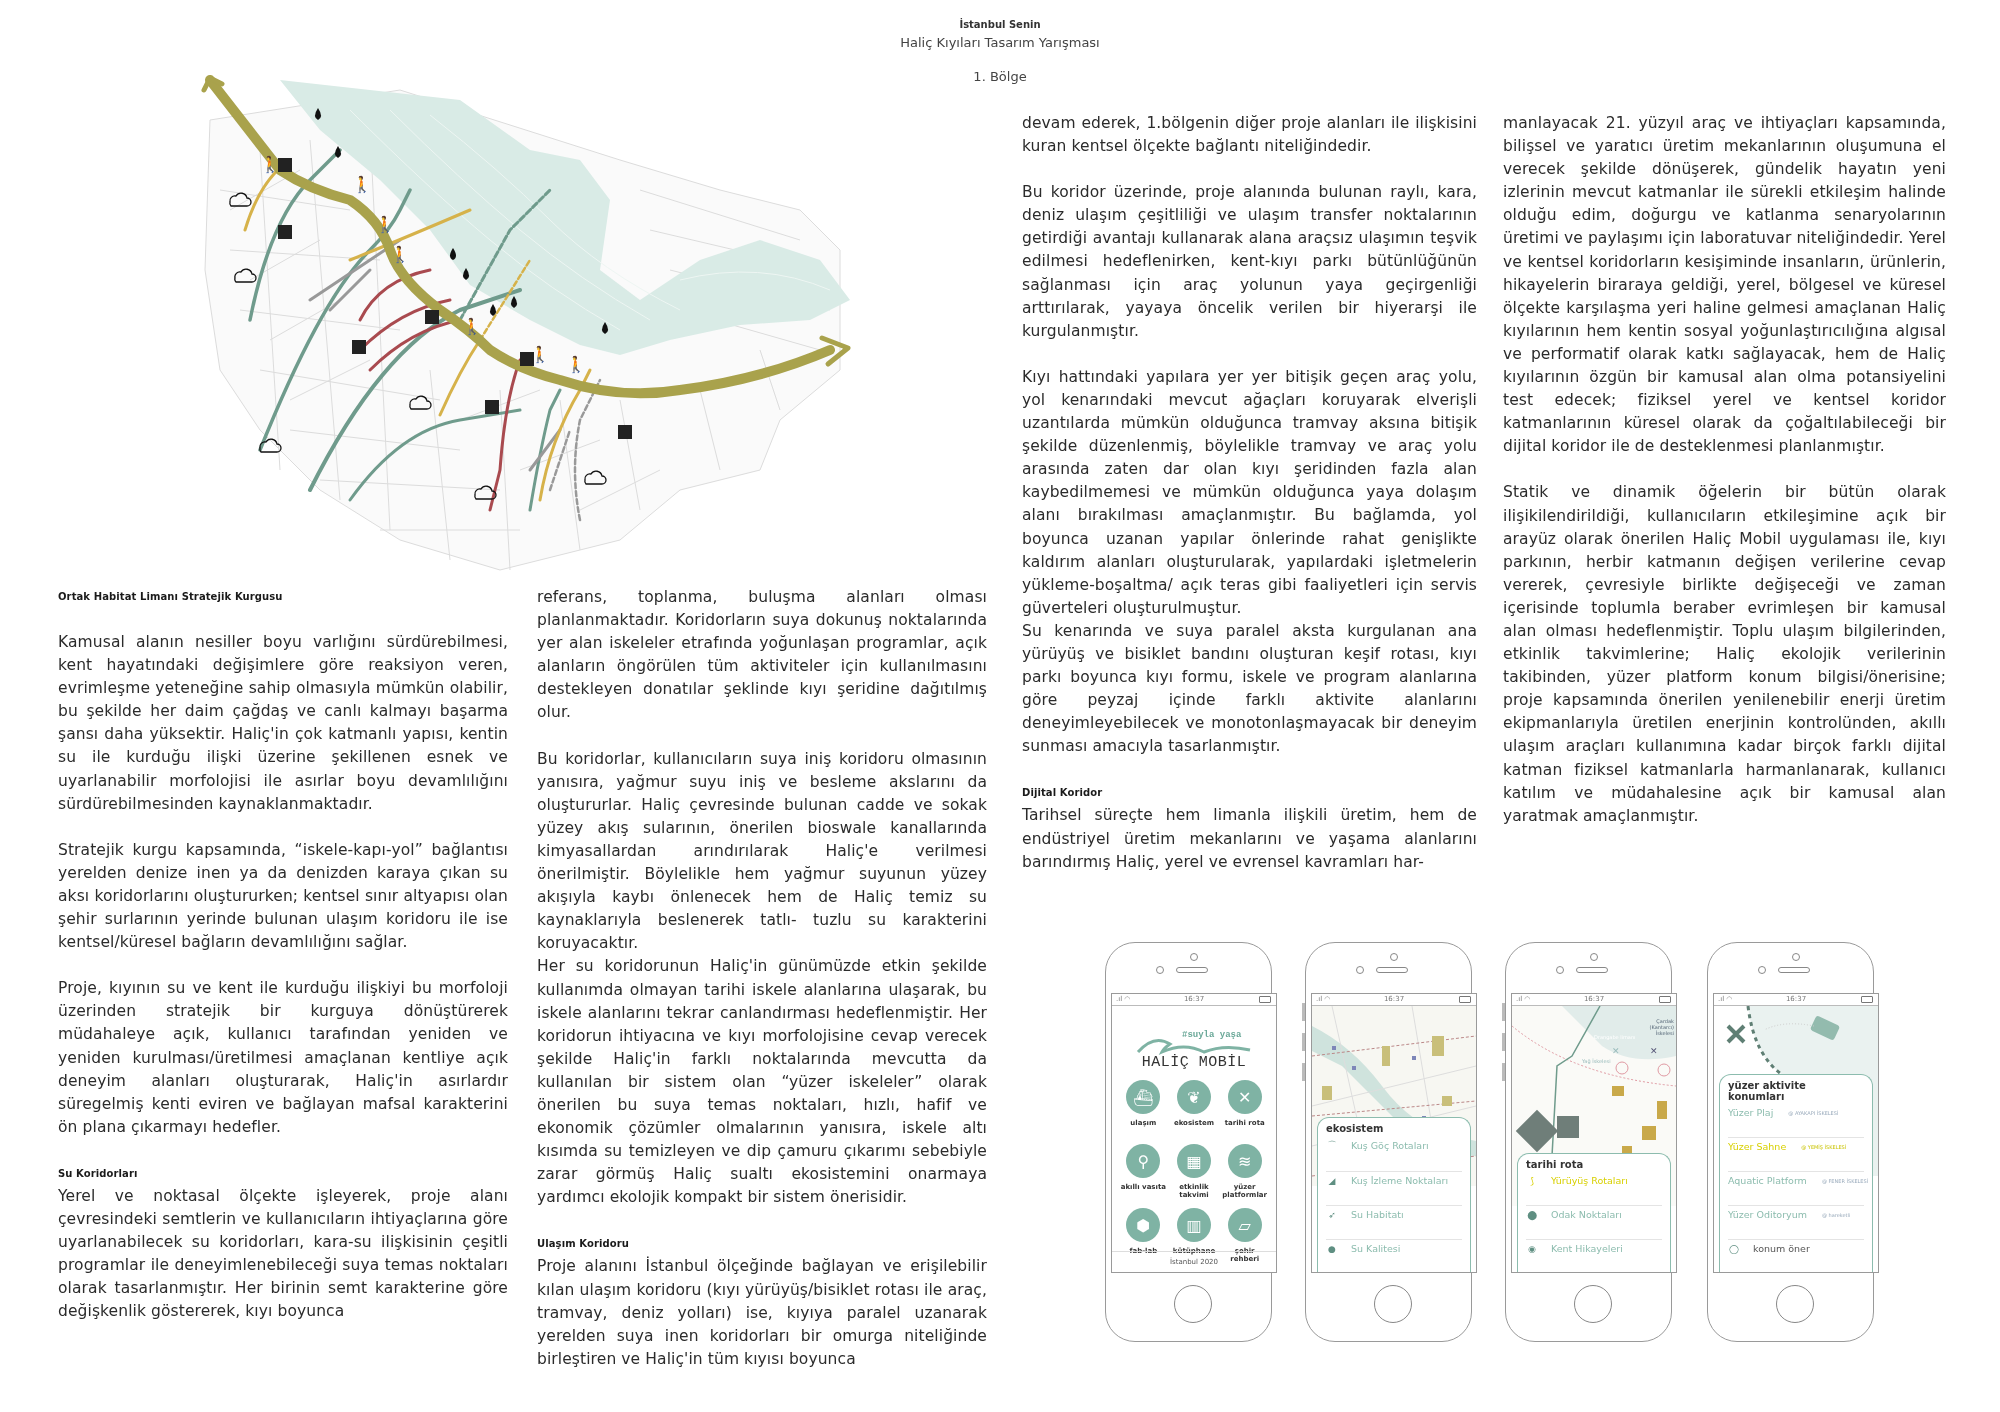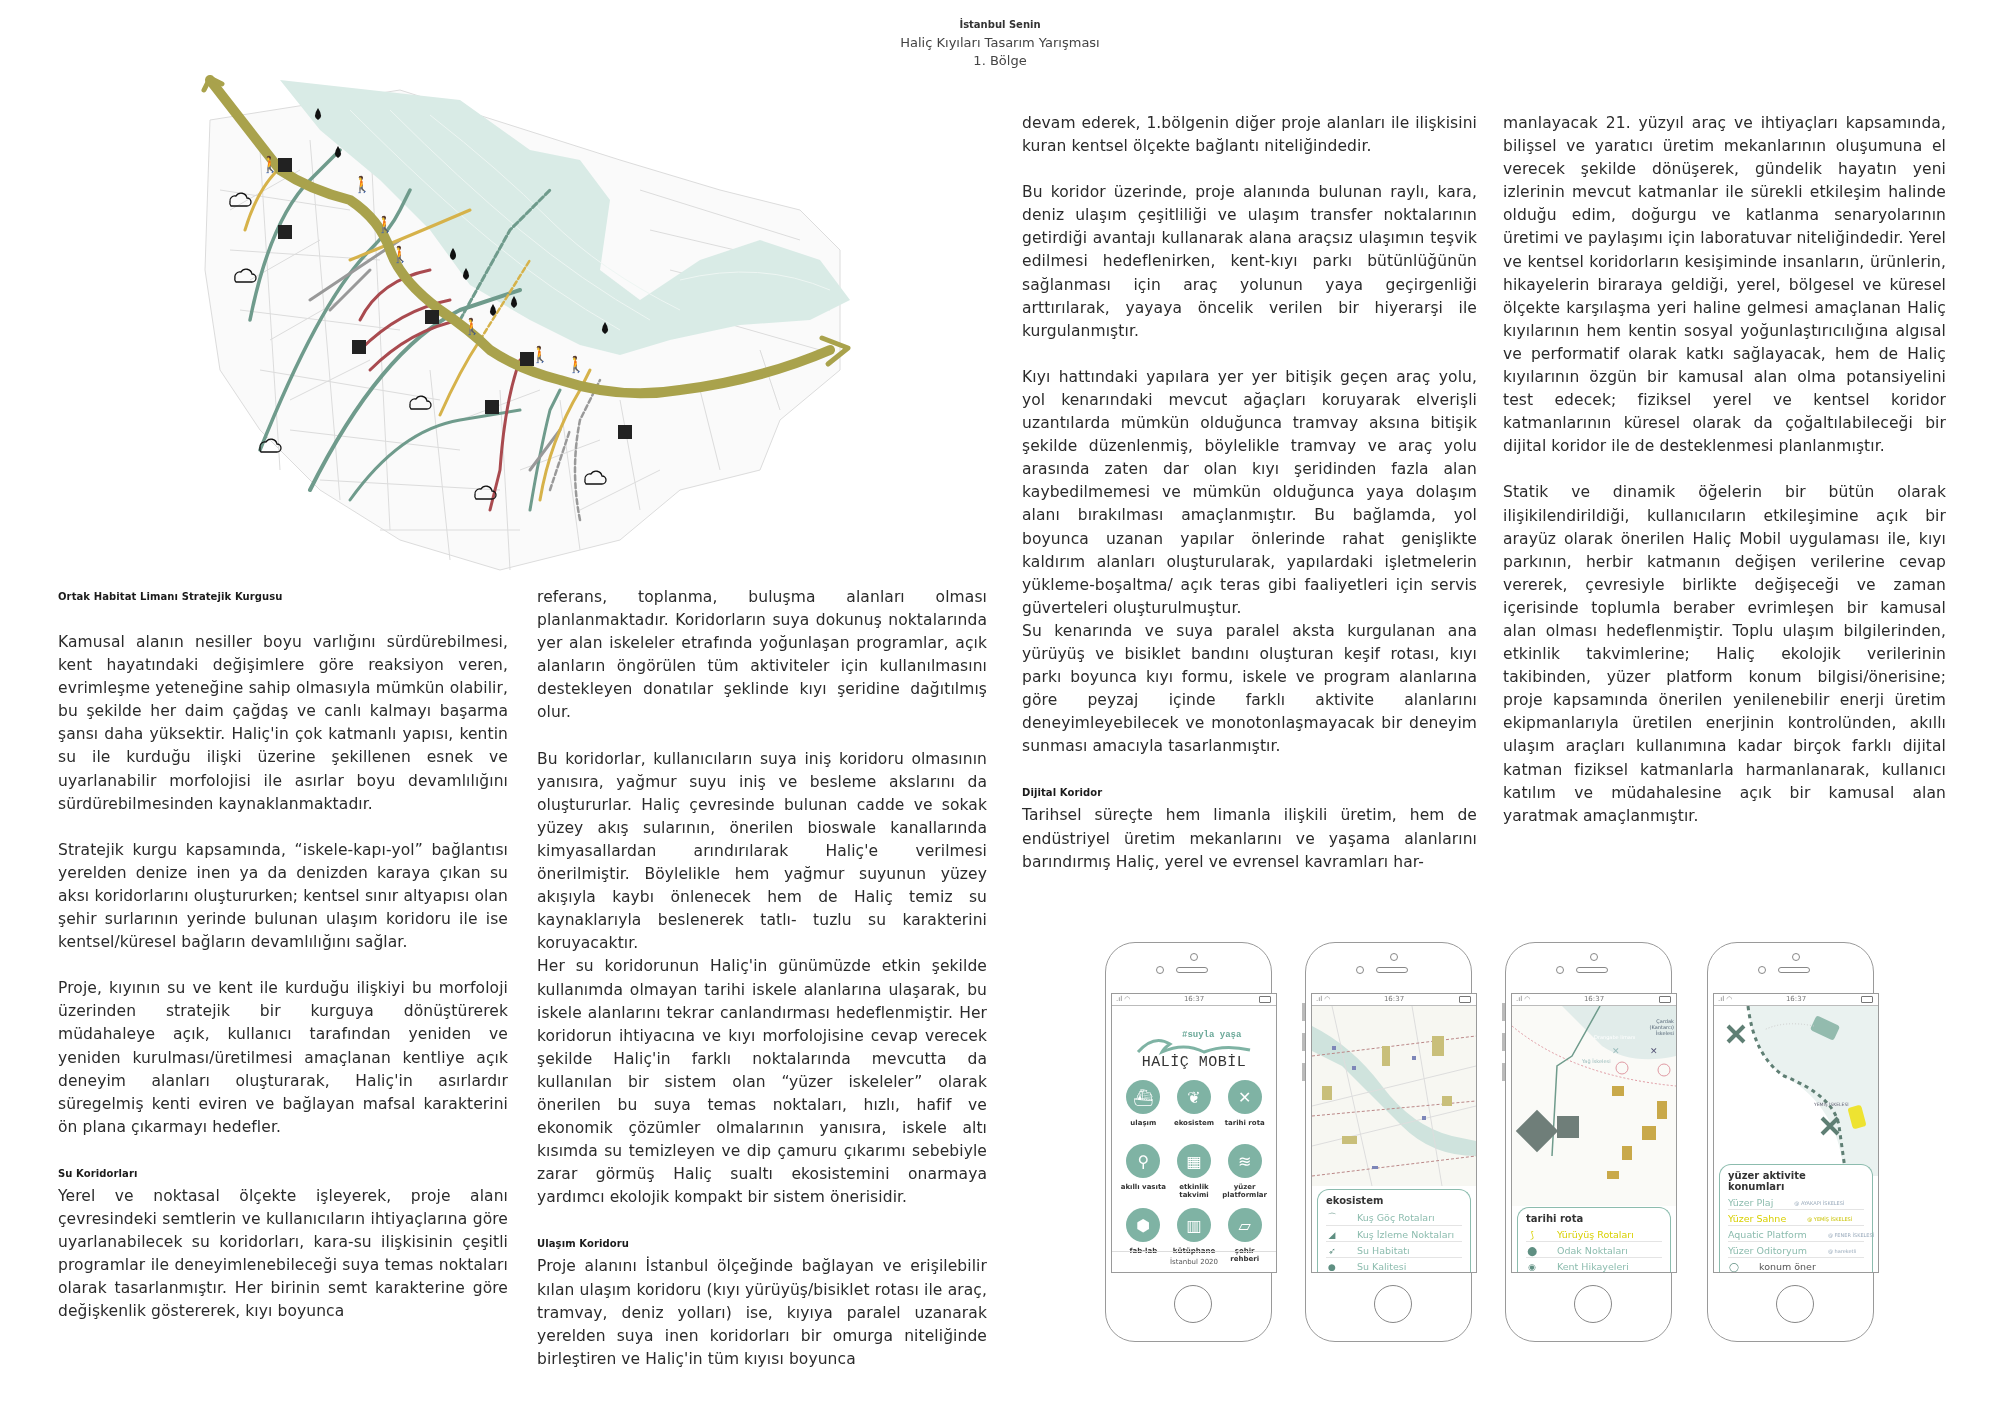--- a/index.html
+++ b/index.html
@@ -8,7 +8,7 @@
   .header { position:absolute; left:0; width:2000px; top:16px; text-align:center; line-height:18px; }
   .header .t1 { font-size:10px; font-weight:bold; color:#333; }
   .header .t2 { font-size:13px; color:#444; }
-  .header .t3 { font-size:13px; color:#444; }
+  .header .t3 { font-size:13px; color:#444;margin-top:16px; }
 
   .map { position:absolute; left:200px; top:70px; width:660px; height:520px; }
 

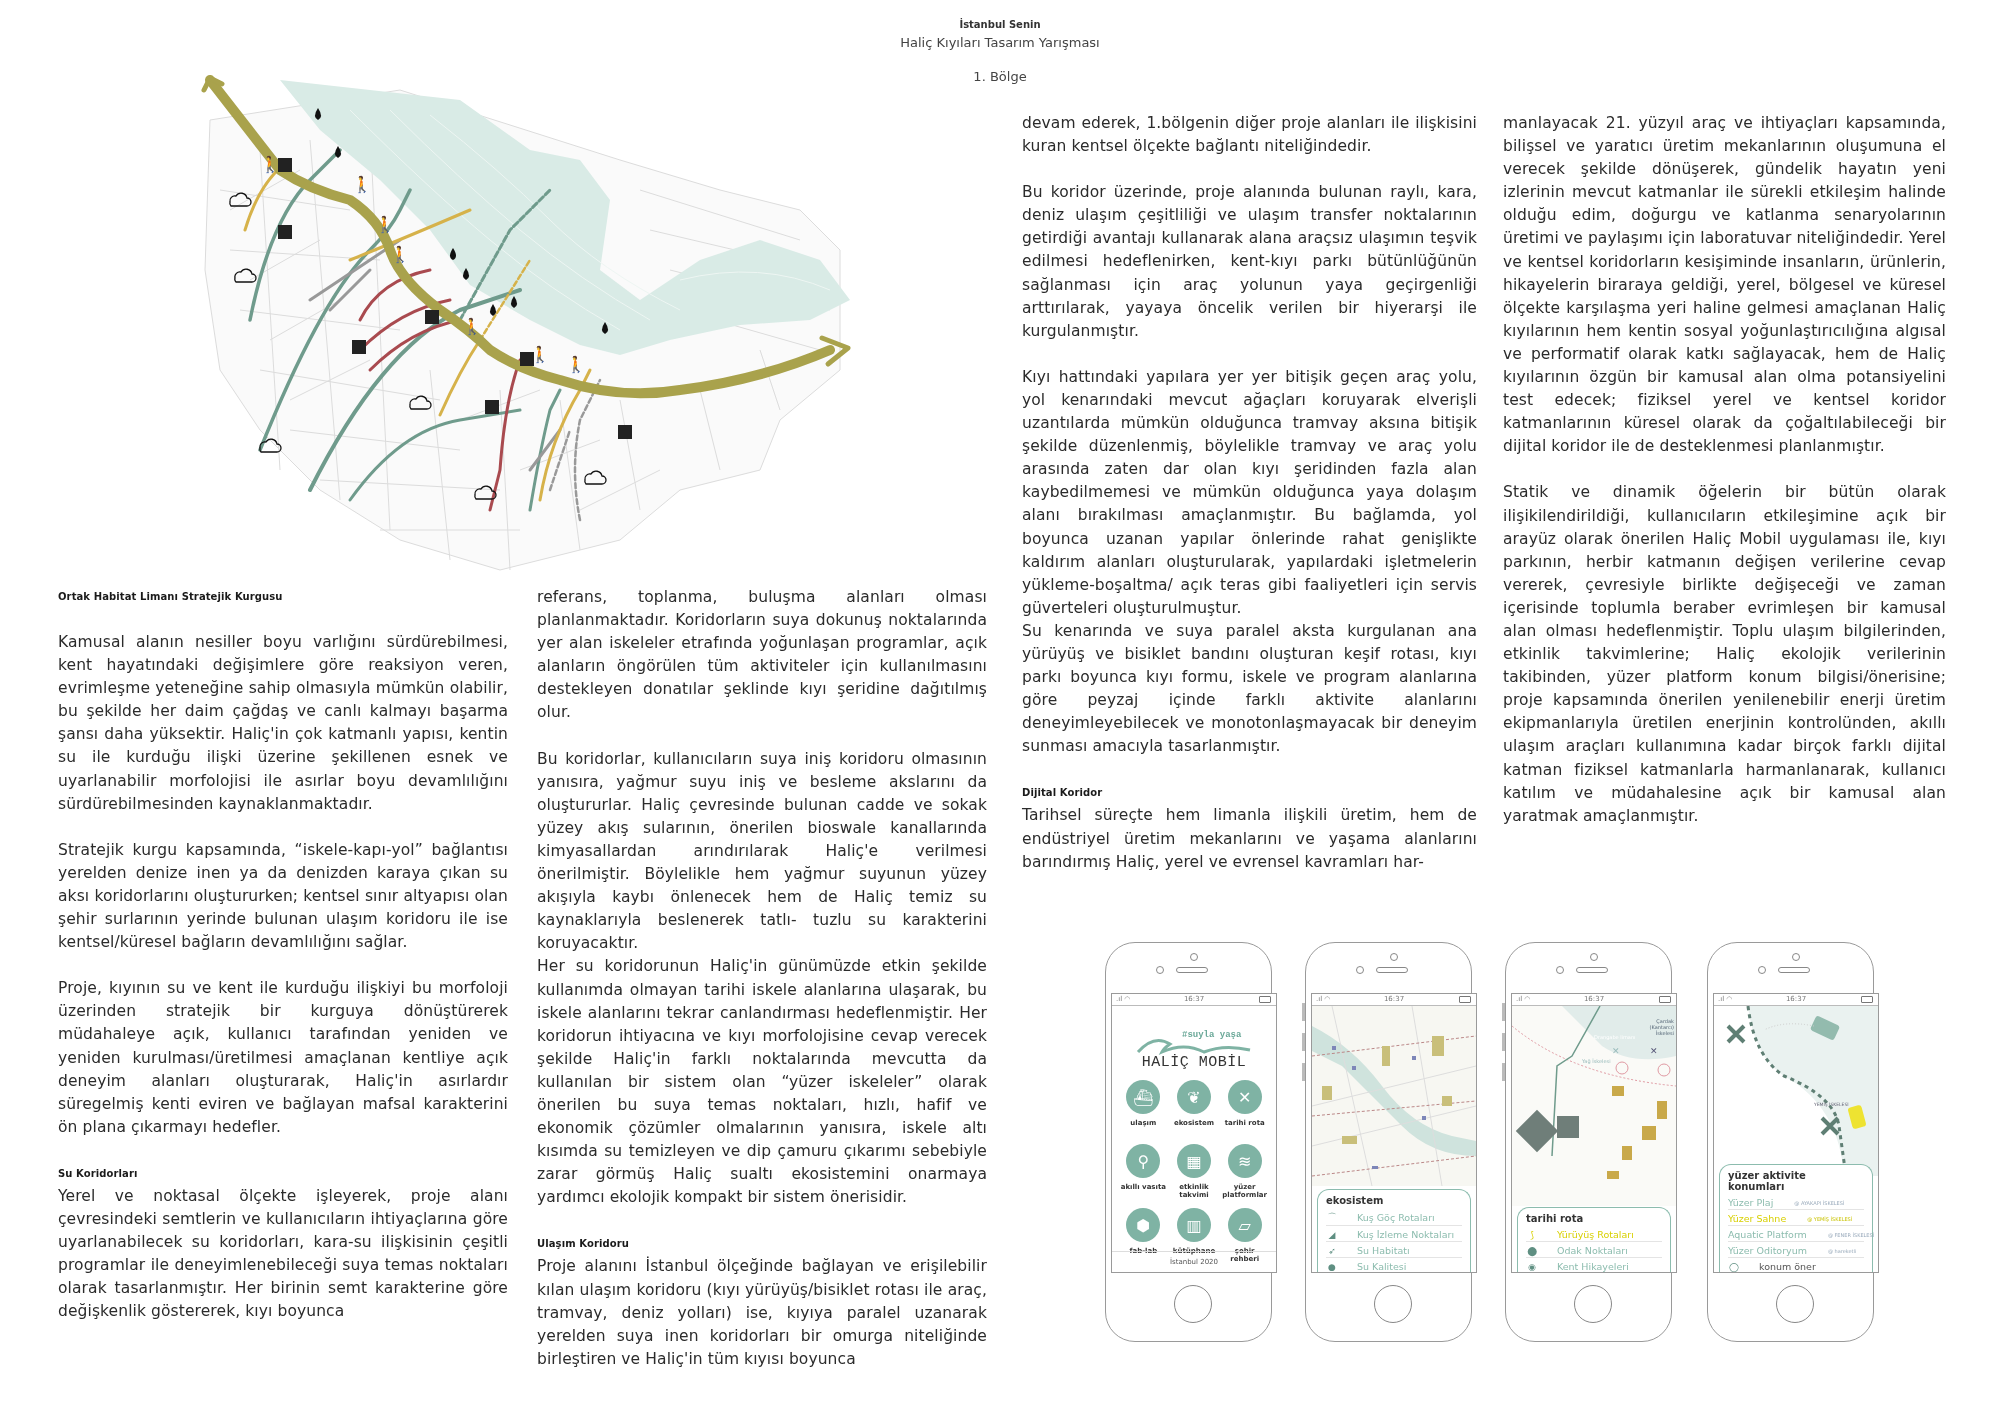--- a/index.html
+++ b/index.html
@@ -48,7 +48,7 @@
 
   .panel { position:absolute; left:5px; right:5px; bottom:-1px; background:#fff; border:1.2px solid #8cbcae; border-bottom:none; border-radius:12px 12px 0 0; padding:5px 8px 0; }
   .panel .ptitle { font-size:10px; font-weight:bold; color:#333; margin-bottom:2px; }
-  .panel .row { font-size:9.5px; color:#8cbcae; border-bottom:1px solid #e4e4e4; padding:3px 0 1px; display:flex; align-items:center; gap:19px; white-space:nowrap; }
+  .panel .row { font-size:9.5px; color:#8cbcae; border-bottom:1px solid #e4e4e4; padding:3px 0 19px; display:flex; align-items:center; gap:13px; white-space:nowrap; }
   .panel .row:last-child { border-bottom:none; }
   .panel .row .ico { width:12px; text-align:center; color:#5f8f82; font-size:9px; }
   .panel .row.hl { color:#d8d000; }

